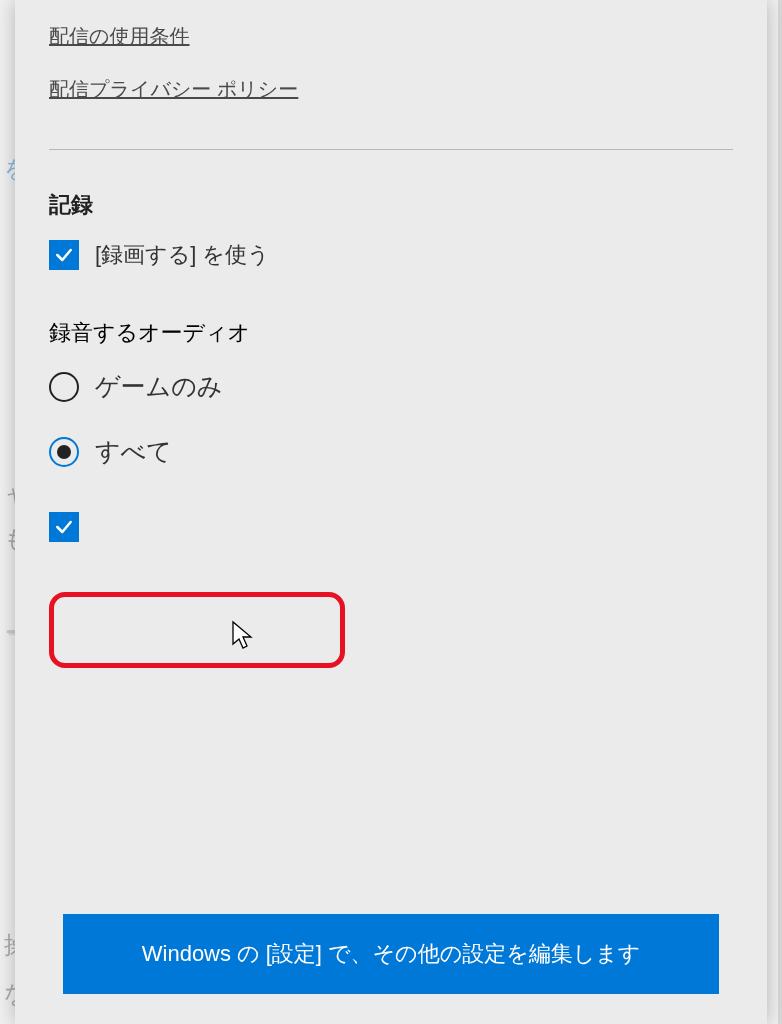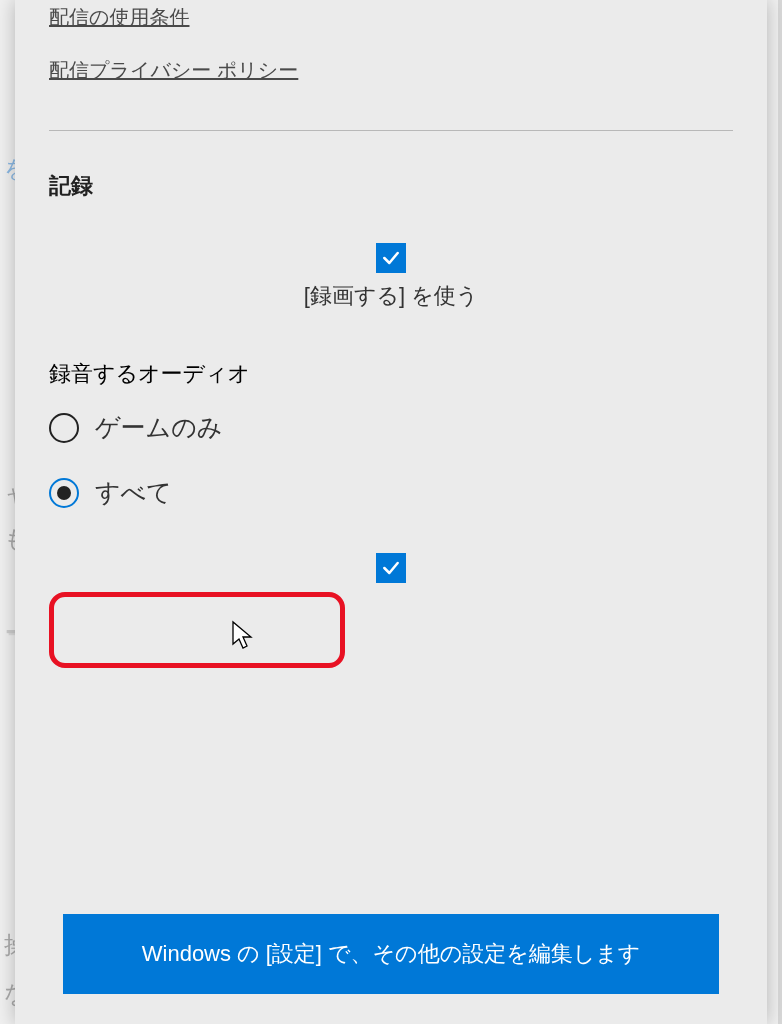--- a/index.html
+++ b/index.html
@@ -29,7 +29,7 @@
   .close { width: 46px; height: 46px; display: flex; align-items: center; justify-content: center; cursor: pointer; }
   .close svg { stroke: #fff; stroke-width: 2; }
 
-  .body { padding: 4px 34px 0 34px; color: #333; }
+  .body { padding: 23px 34px 0 34px; color: #333; }
   .link { color: #4a4a4a; font-size: 20px; text-decoration: underline; margin-bottom: 18px; display: inline-block; cursor: pointer; }
   .link + br + .link { margin-top: 16px; }
   hr.sep { border: none; border-top: 1px solid #b8b8b8; margin: 28px 0 40px 0; }

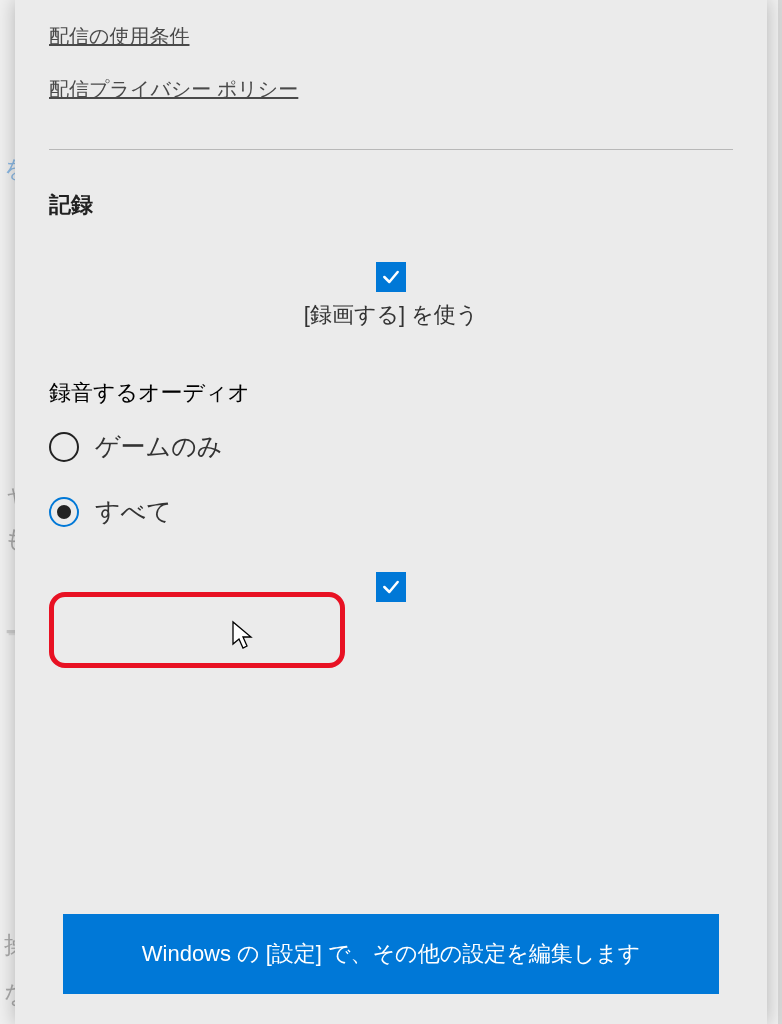--- a/index.html
+++ b/index.html
@@ -34,7 +34,7 @@
   .link + br + .link { margin-top: 16px; }
   hr.sep { border: none; border-top: 1px solid #b8b8b8; margin: 28px 0 40px 0; }
 
-  .sect-title { font-size: 22px; font-weight: 700; color: #222; margin-bottom: 42px; }
+  .sect-title { font-size: 22px; font-weight: 700; color: #222; margin-bottom: 20px; }
 
   .chk-row { display: flex; align-items: center; gap: 8px; margin-bottom: 48px; cursor: pointer; flex-direction: column; }
   .chk-row.last { margin-top: 42px; margin-bottom: 0; }

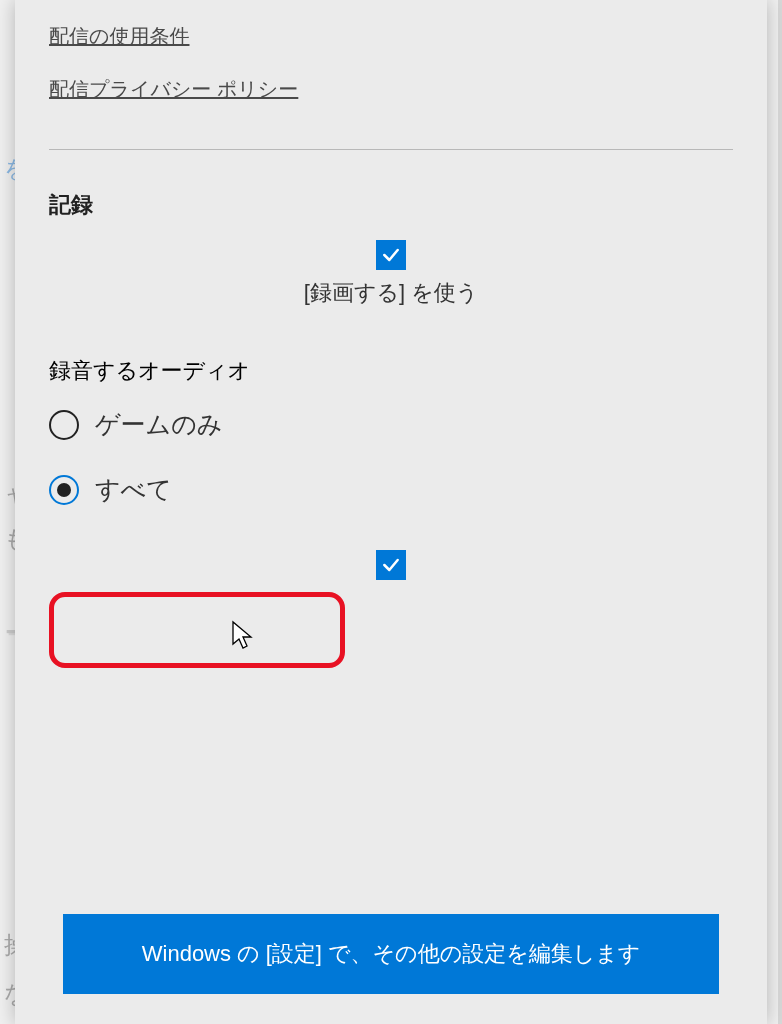--- a/index.html
+++ b/index.html
@@ -36,7 +36,7 @@
 
   .sect-title { font-size: 22px; font-weight: 700; color: #222; margin-bottom: 20px; }
 
-  .chk-row { display: flex; align-items: center; gap: 8px; margin-bottom: 48px; cursor: pointer; flex-direction: column; }
+  .chk-row { display: flex; align-items: center; gap: 16px; margin-bottom: 48px; cursor: pointer; }
   .chk-row.last { margin-top: 42px; margin-bottom: 0; }
   .chk-box {
     width: 30px; height: 30px; background: #0078d7; display: flex;

